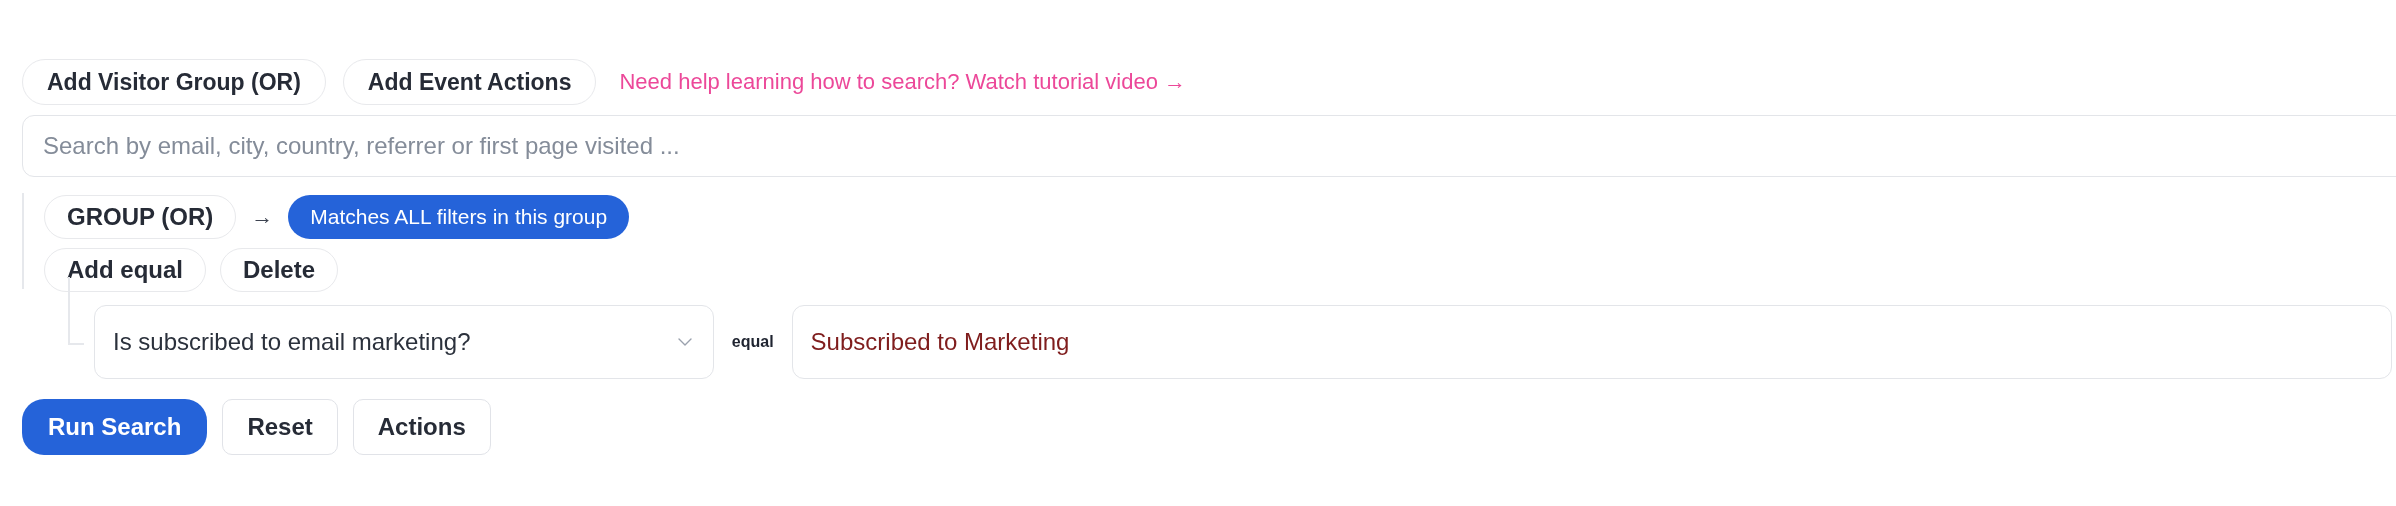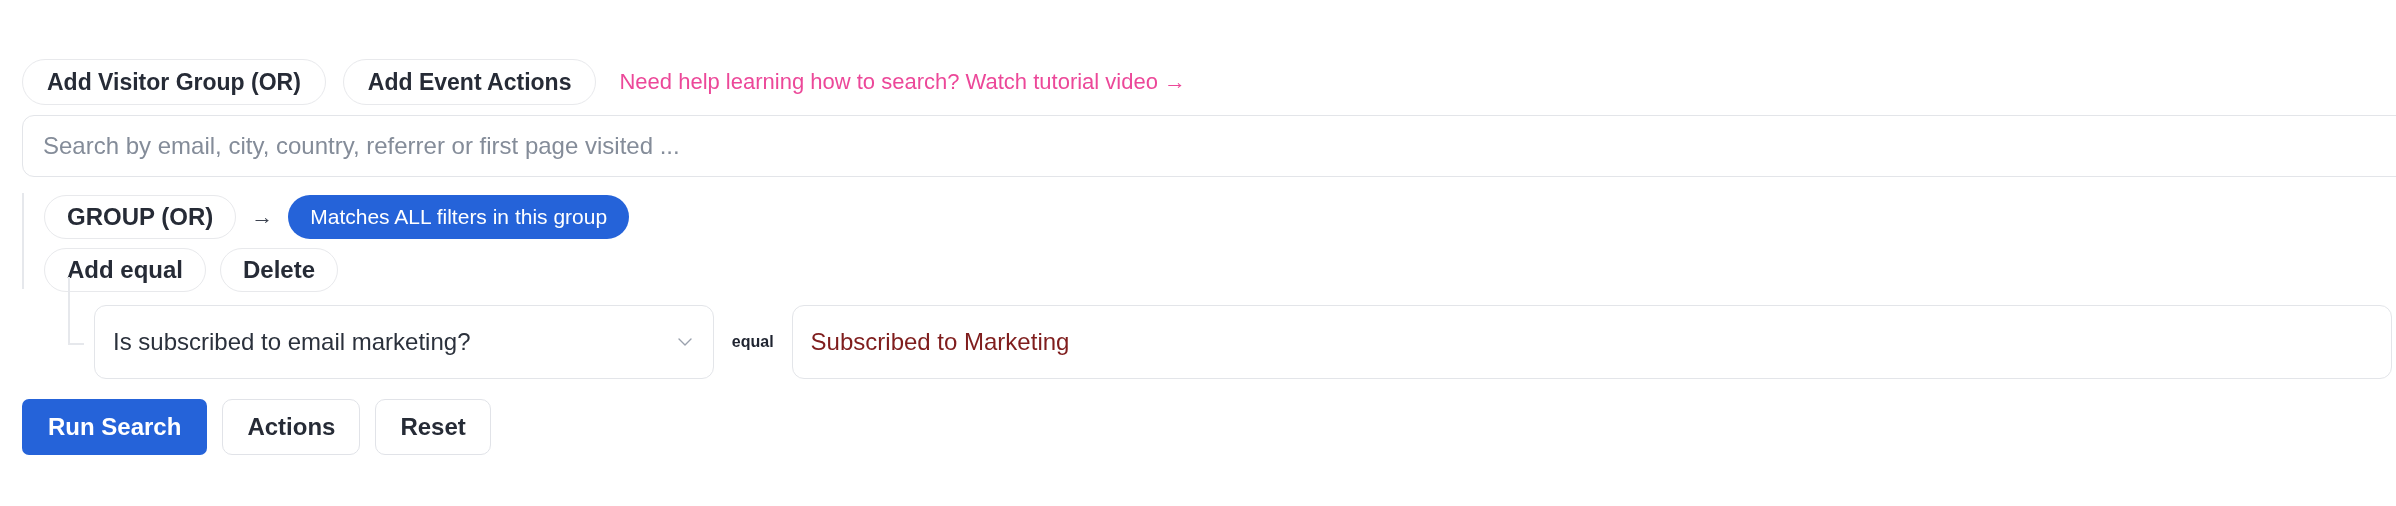--- a/index.html
+++ b/index.html
@@ -245,7 +245,7 @@
     justify-content: center;
     height: 56px;
     padding: 0 26px;
-    border-radius: 7px;
+    border-radius: 22px;
     border: none;
     background: #2563d9;
     color: #ffffff;

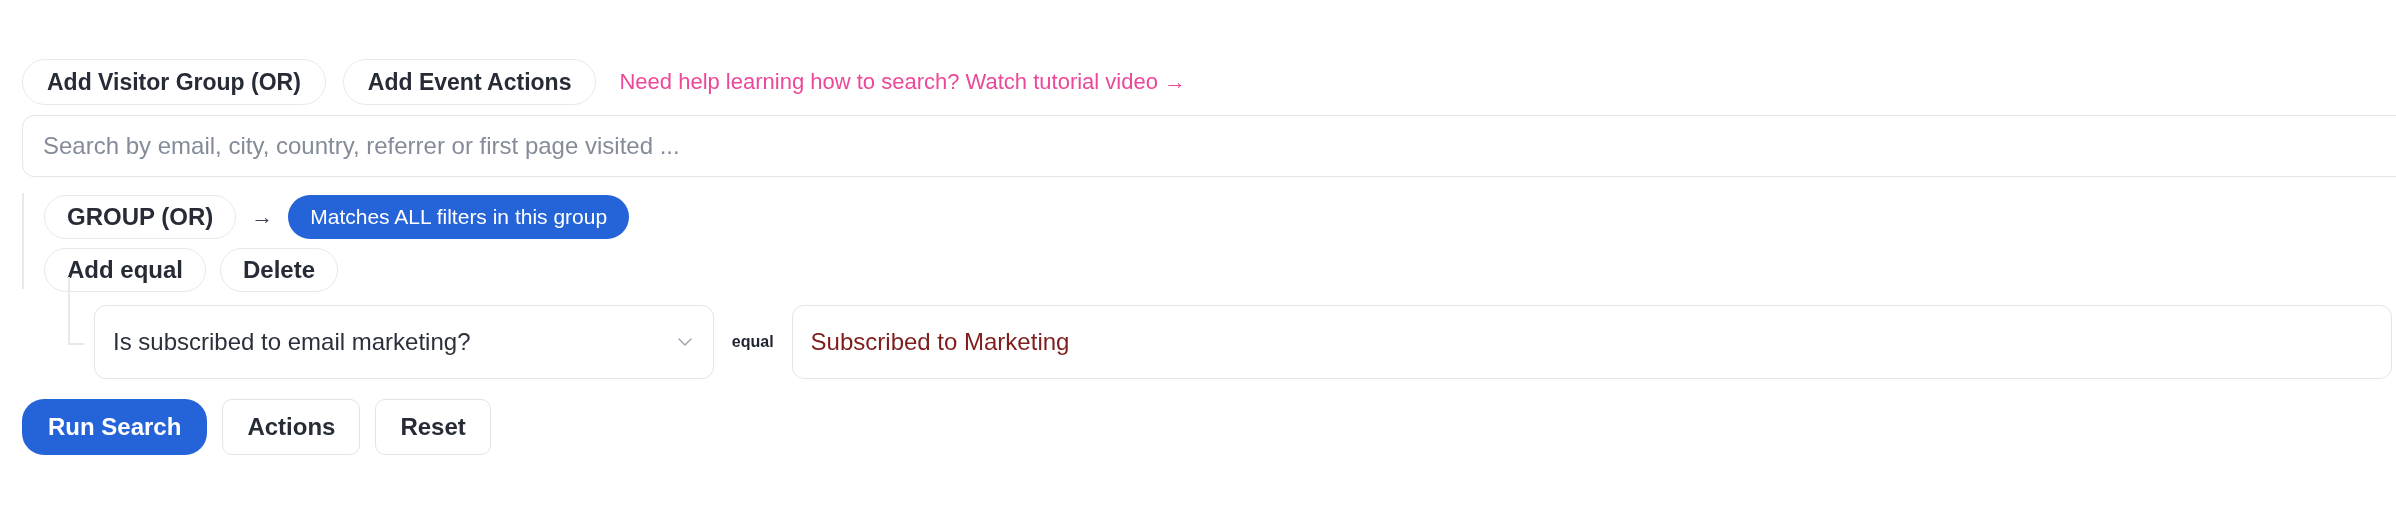--- a/index.html
+++ b/index.html
@@ -320,8 +320,8 @@
 
   <div class="footer-row">
     <button class="btn-primary">Run Search</button>
+    <button class="btn-outline">Reset</button>
     <button class="btn-outline">Actions</button>
-    <button class="btn-outline">Reset</button>
   </div>
 
 </div>

